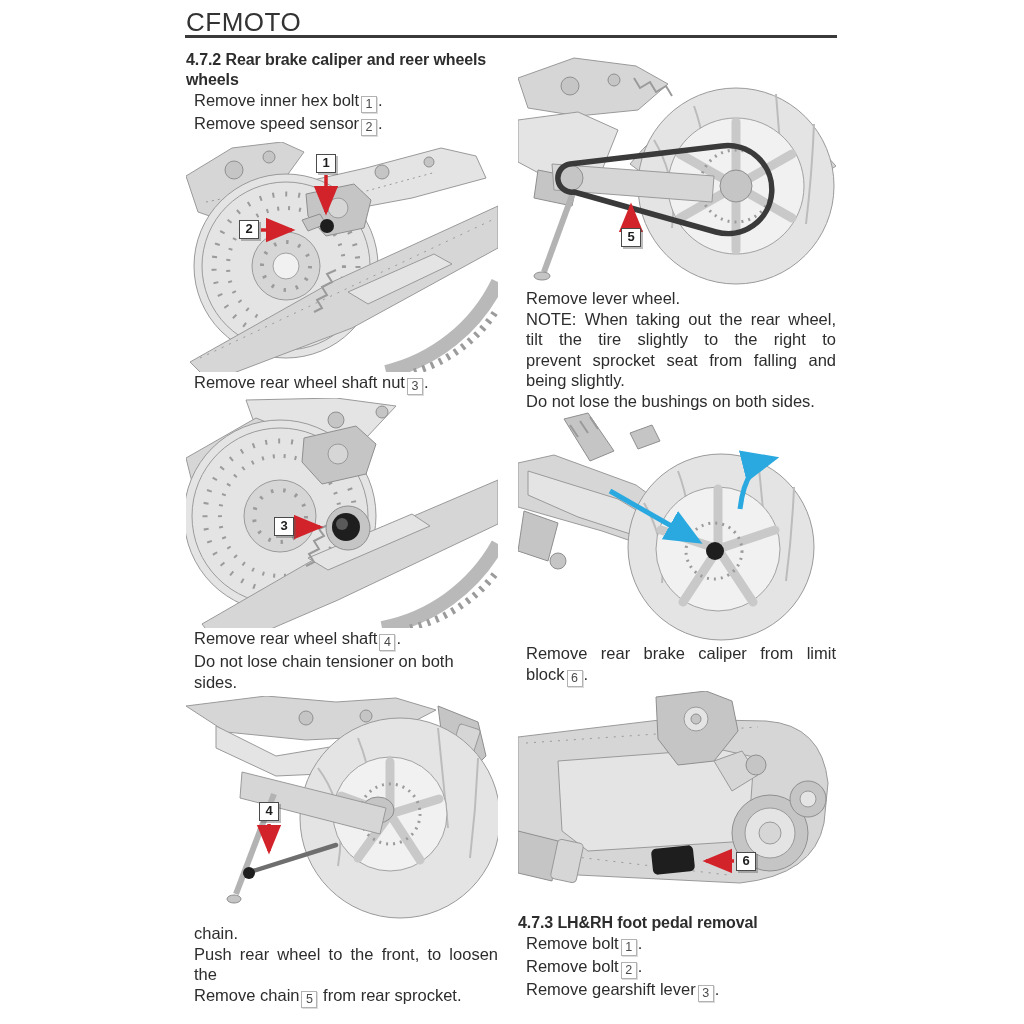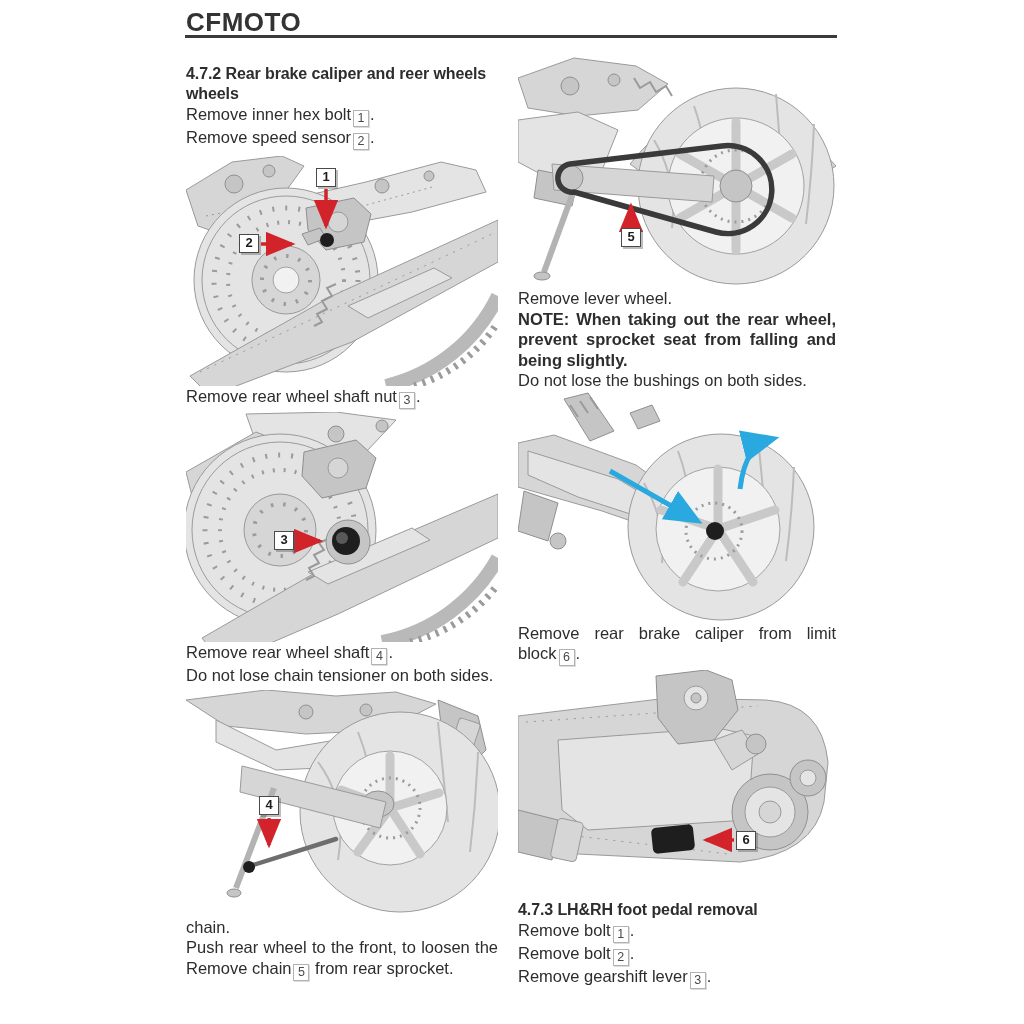--- a/index.html
+++ b/index.html
@@ -5,7 +5,7 @@
   * { margin:0; padding:0; box-sizing:border-box; }
   html,body { width:1024px; height:1024px; background:#fff; }
   body { font-family:"Liberation Sans", sans-serif; color:#2d2d2d; position:relative; overflow:hidden; }
-  .brand { position:absolute; left:186px; top:7px; font-size:26px; font-weight:bold; color:#333; letter-spacing:0.5px; }
+  .brand { position:absolute; left:186px; top:7px; font-size:26px; font-weight:normal; color:#333; letter-spacing:0.5px; }
   .brand-rule { position:absolute; left:185px; top:35px; width:652px; height:3px; background:#3a3a3a; }
   .col-left  { position:absolute; left:186px; top:64px; width:312px; }
   .col-right { position:absolute; left:518px; top:50px; width:318px; }

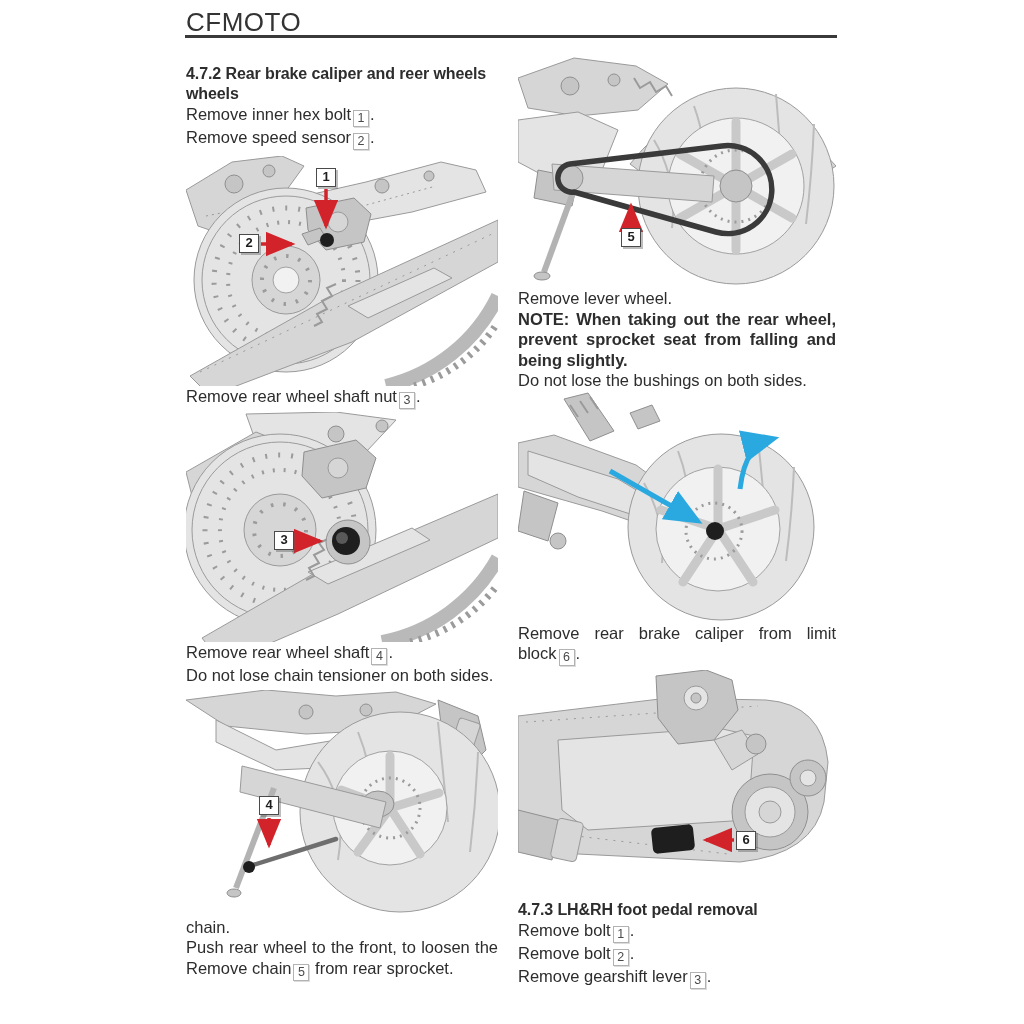--- a/index.html
+++ b/index.html
@@ -7,7 +7,7 @@
   body { font-family:"Liberation Sans", sans-serif; color:#2d2d2d; position:relative; overflow:hidden; }
   .brand { position:absolute; left:186px; top:7px; font-size:26px; font-weight:normal; color:#333; letter-spacing:0.5px; }
   .brand-rule { position:absolute; left:185px; top:35px; width:652px; height:3px; background:#3a3a3a; }
-  .col-left  { position:absolute; left:186px; top:64px; width:312px; }
+  .col-left  { position:absolute; left:186px; top:50px; width:312px; }
   .col-right { position:absolute; left:518px; top:50px; width:318px; }
   .h2 { font-weight:bold; font-size:16px; line-height:20px; letter-spacing:-0.1px; }
   .h2b { margin-top:14px; }

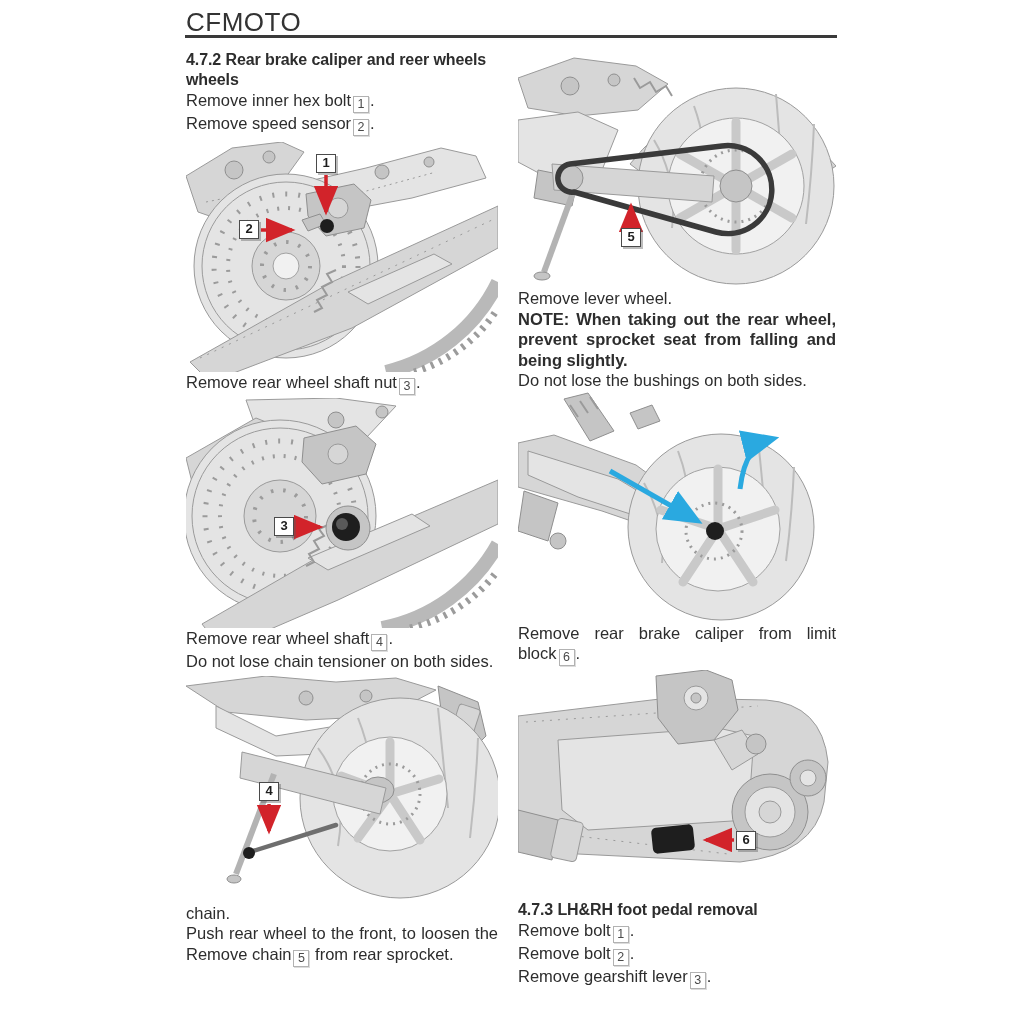--- a/index.html
+++ b/index.html
@@ -11,7 +11,7 @@
   .col-right { position:absolute; left:518px; top:50px; width:318px; }
   .h2 { font-weight:bold; font-size:16px; line-height:20px; letter-spacing:-0.1px; }
   .h2b { margin-top:14px; }
-  .step, .tline { font-size:16.5px; line-height:20.5px; }
+  .step, .tline { font-size:16.5px; line-height:20.5px;margin-left:8px; }
   .b { font-weight:bold; }
   .jline { text-align:justify; text-align-last:justify; }
   .ref {

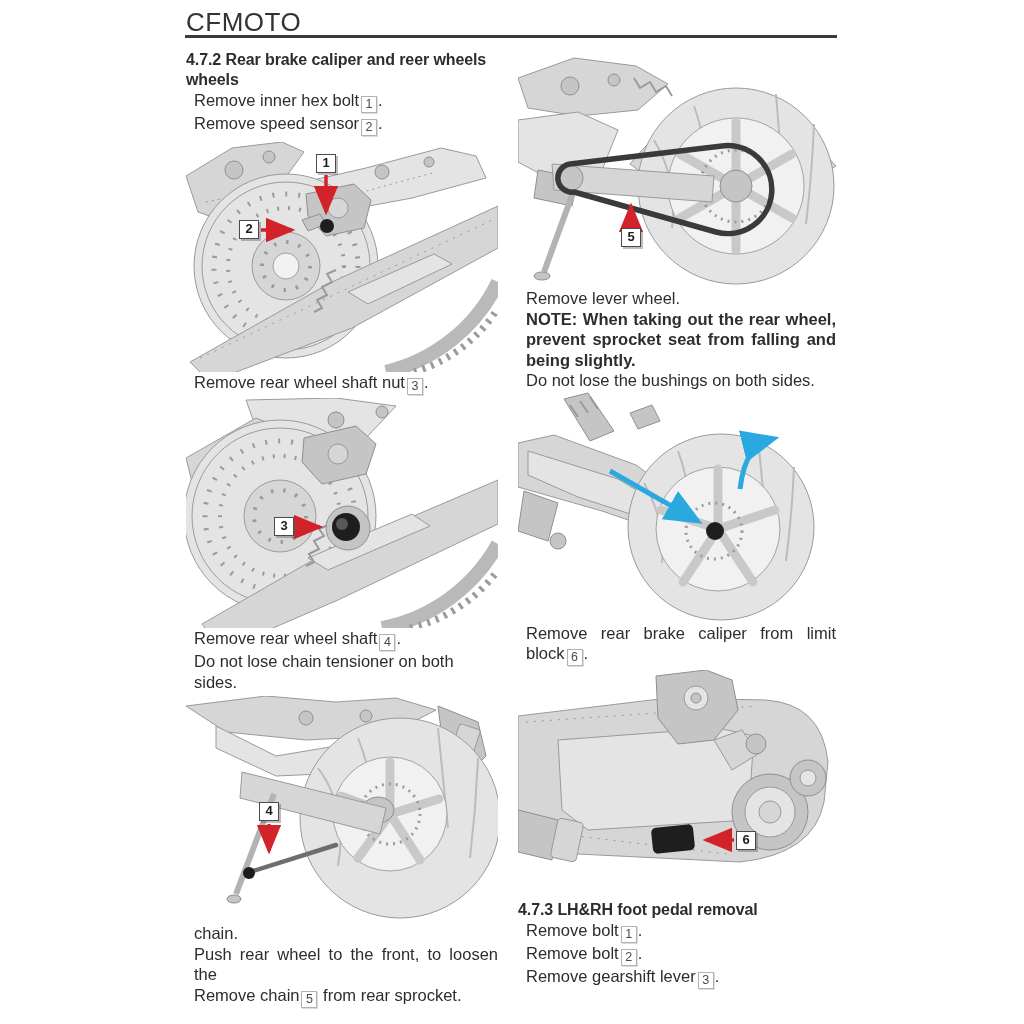--- a/index.html
+++ b/index.html
@@ -12,7 +12,7 @@
   .h2 { font-weight:bold; font-size:16px; line-height:20px; letter-spacing:-0.1px; }
   .h2b { margin-top:14px; }
   .step, .tline { font-size:16.5px; line-height:20.5px;margin-left:8px; }
-  .b { font-weight:bold; }
+  .b { font-weight:normal; }
   .jline { text-align:justify; text-align-last:justify; }
   .ref {
     display:inline-block; min-width:16px; height:17px; line-height:15px; padding:0 2px;

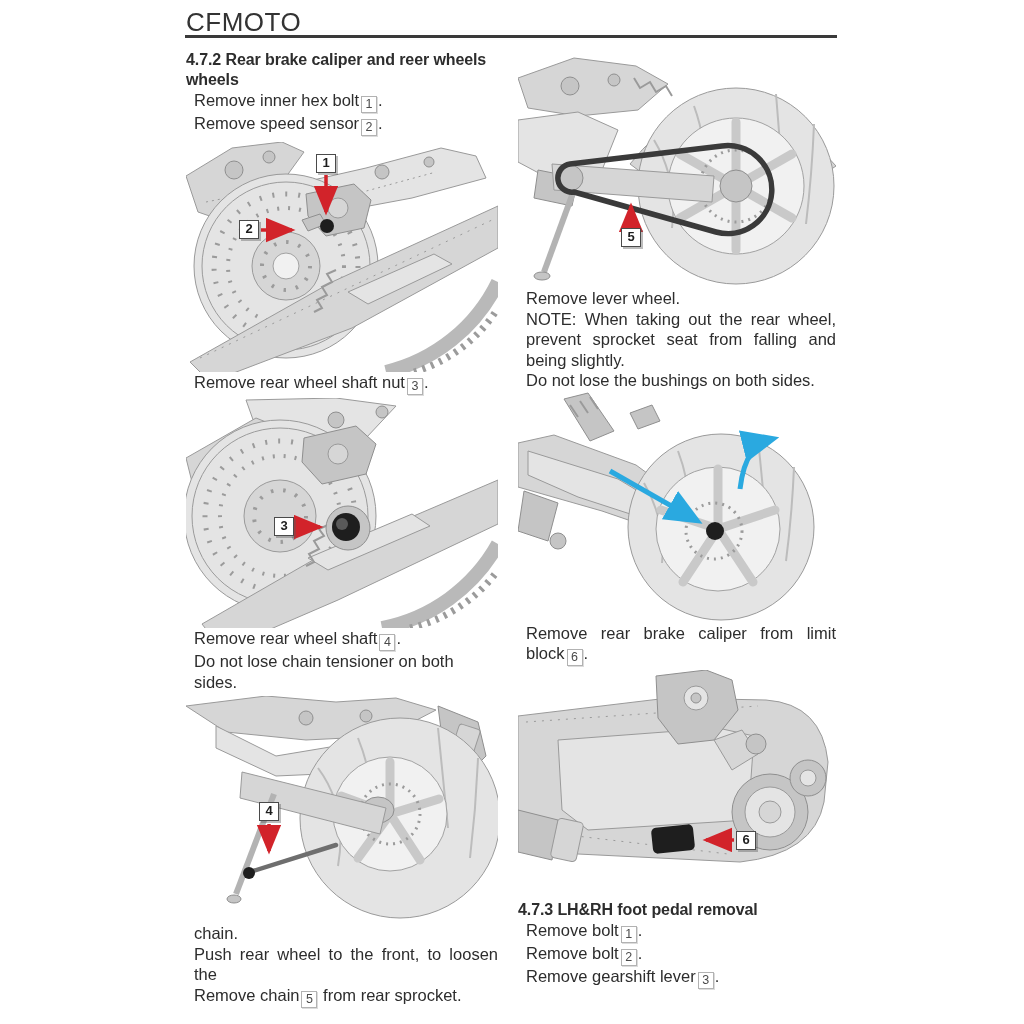--- a/index.html
+++ b/index.html
@@ -205,6 +205,7 @@
 
   <div class="tline">Remove lever wheel.</div>
   <div class="tline b jline">NOTE: When taking out the rear wheel,</div>
+  <div class="tline b jline">tilt the tire slightly to the right to</div>
   <div class="tline b jline">prevent sprocket seat from falling and</div>
   <div class="tline b">being slightly.</div>
   <div class="tline">Do not lose the bushings on both sides.</div>

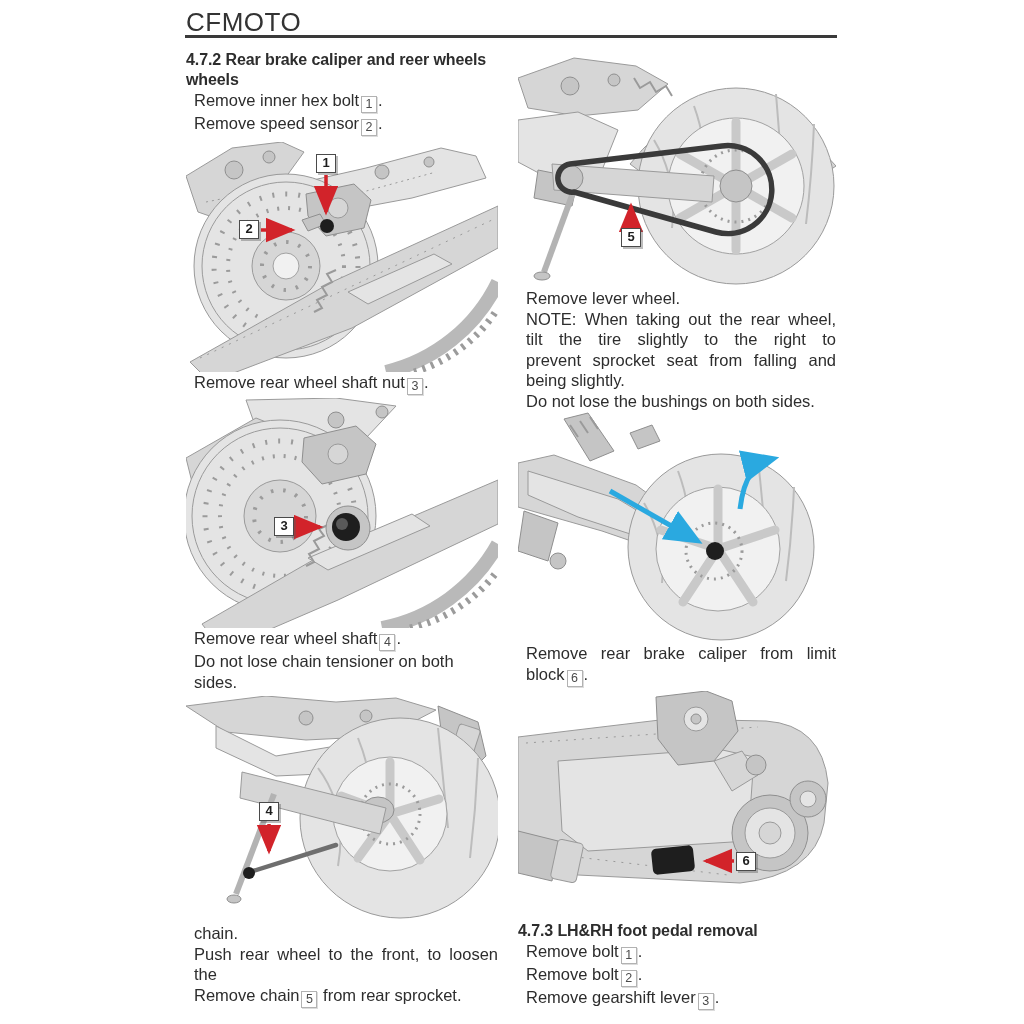--- a/index.html
+++ b/index.html
@@ -10,7 +10,7 @@
   .col-left  { position:absolute; left:186px; top:50px; width:312px; }
   .col-right { position:absolute; left:518px; top:50px; width:318px; }
   .h2 { font-weight:bold; font-size:16px; line-height:20px; letter-spacing:-0.1px; }
-  .h2b { margin-top:14px; }
+  .h2b { margin-top:6px; }
   .step, .tline { font-size:16.5px; line-height:20.5px;margin-left:8px; }
   .b { font-weight:normal; }
   .jline { text-align:justify; text-align-last:justify; }

